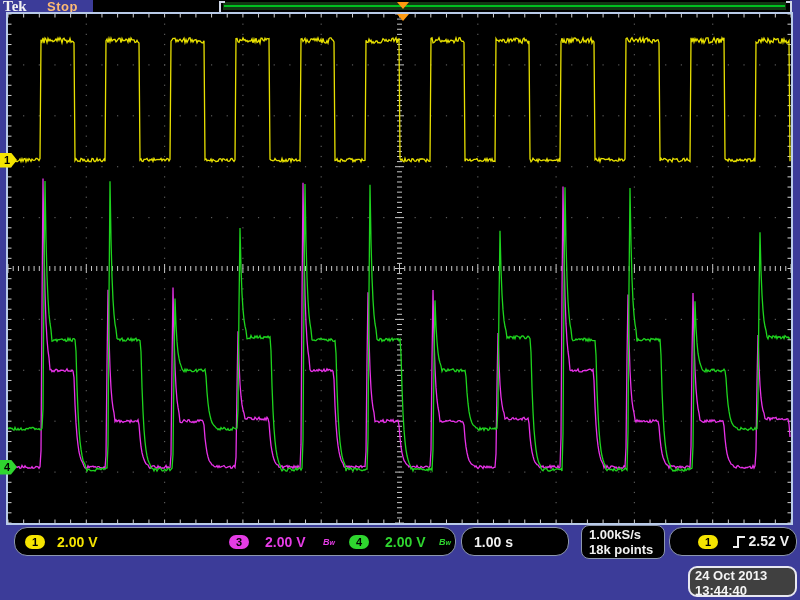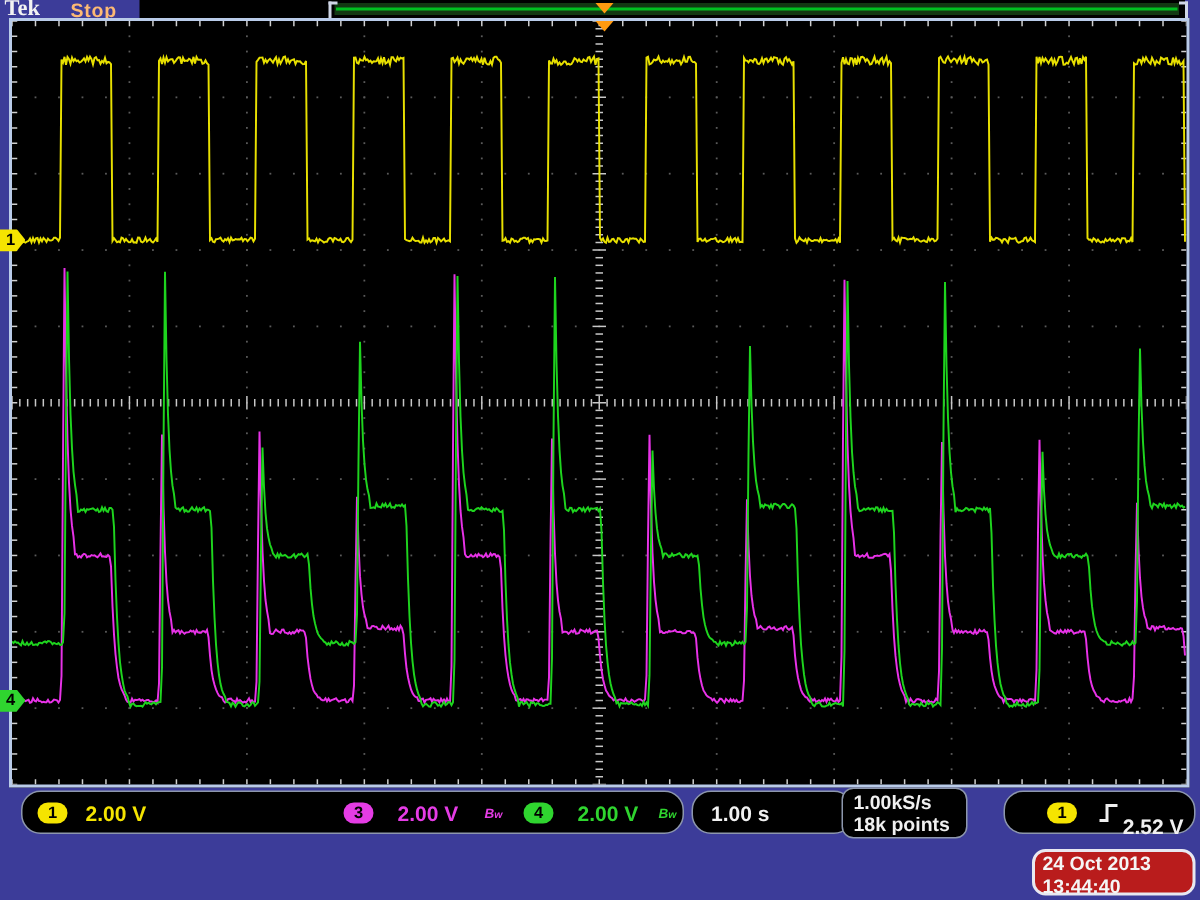--- a/index.html
+++ b/index.html
@@ -1359,7 +1359,7 @@
   <div class="abs" style="left:12px;top:6px;text-align:center;">1.00 s</div>
 </div>
 
-<div class="robox twoline" style="left:561px;top:525px;width:84px;height:34px;">
+<div class="robox twoline" style="left:581px;top:525px;width:84px;height:34px;">
   <div>1.00kS/s</div>
   <div>18k points</div>
 </div>

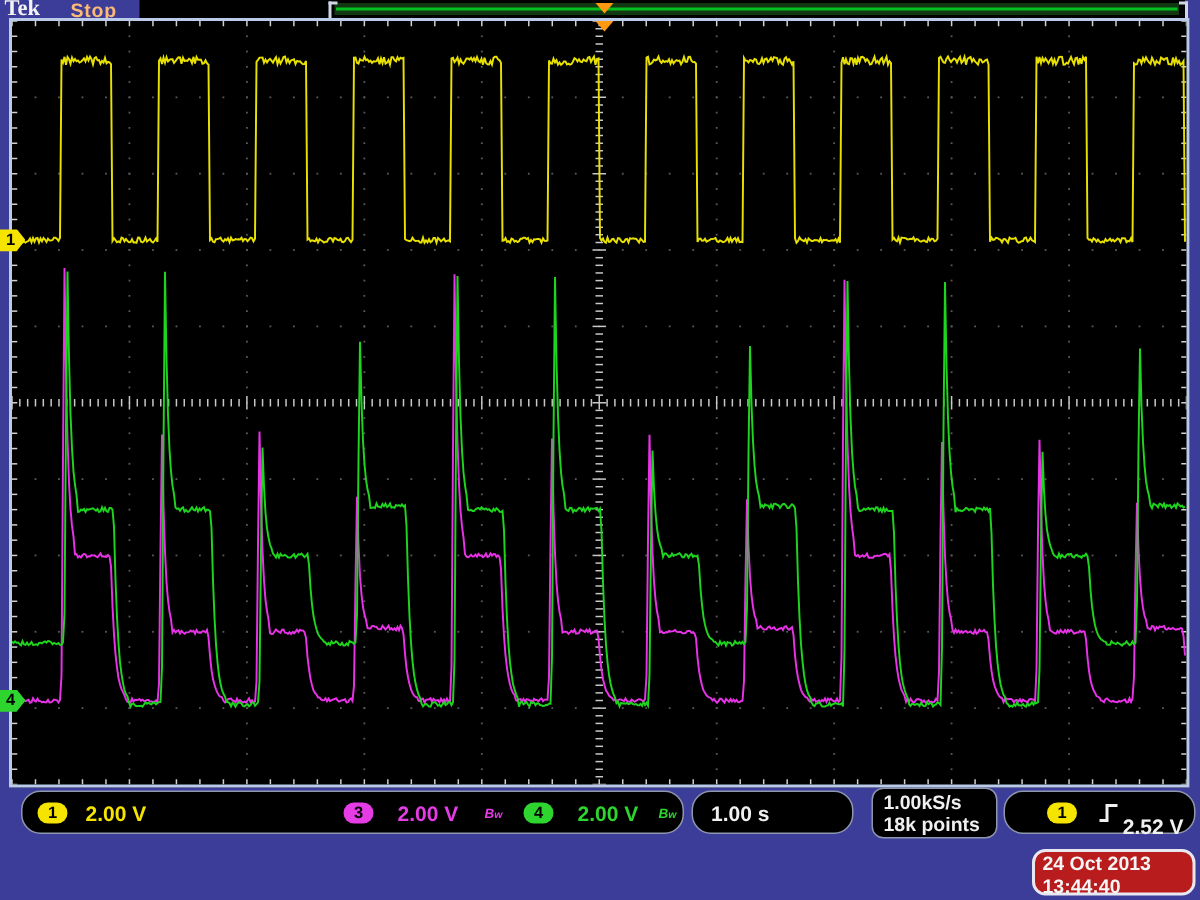--- a/index.html
+++ b/index.html
@@ -1369,7 +1369,7 @@
   <svg style="position:absolute;left:62px;top:6px;" width="15" height="16" viewBox="0 0 15 16">
     <path d="M1,13 H6 V3 H13" stroke="#f0f0f0" stroke-width="2" fill="none"></path>
   </svg>
-  <div class="abs" style="right:7px;top:15px;margin-left:28px;">2.52 V</div>
+  <div class="abs" style="right:7px;top:5px;margin-left:28px;">2.52 V</div>
 </div>
 
 <div class="datebox">

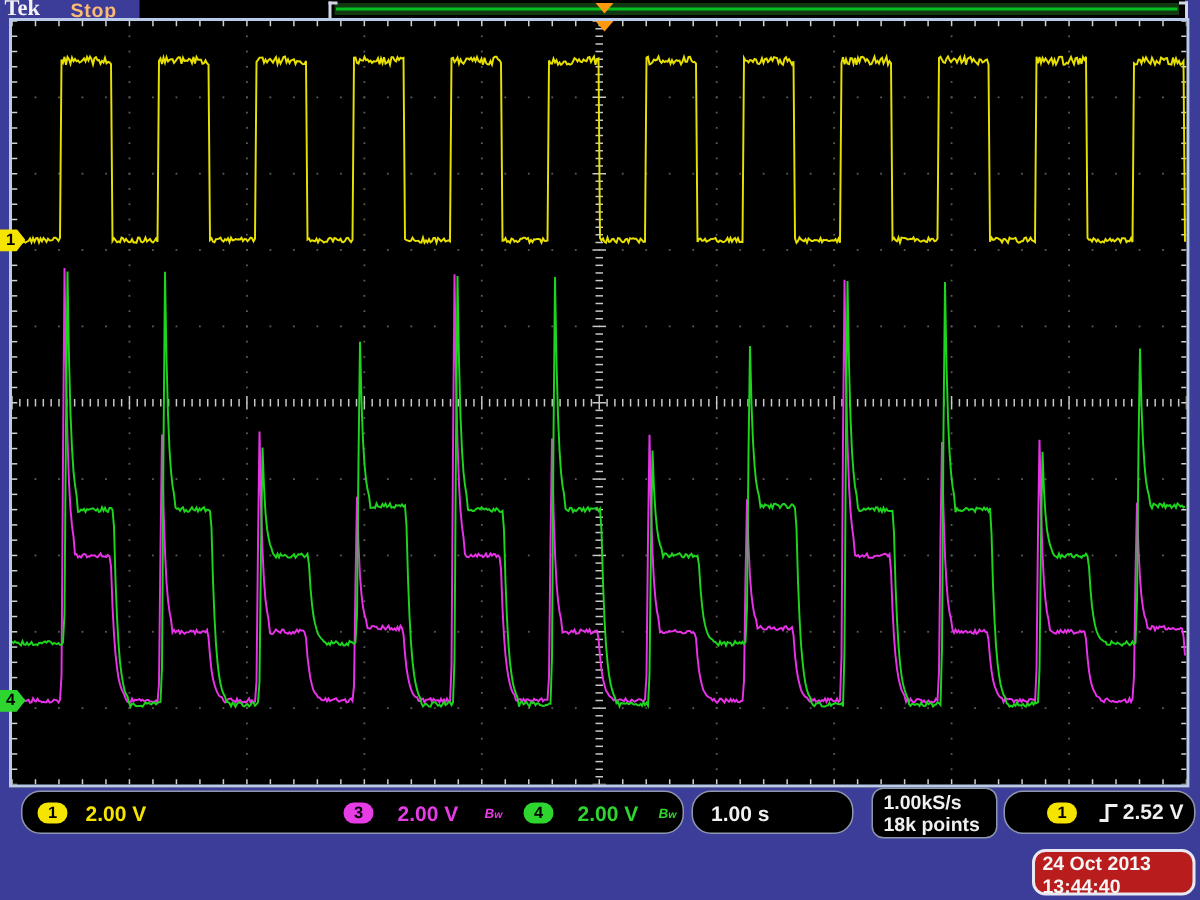--- a/index.html
+++ b/index.html
@@ -66,7 +66,7 @@
   .bw i{font-size:7px;font-style:italic;}
   .twoline{font-size:13px;line-height:15px;padding:1px 0 0 7px;border-radius:8px;}
   .datebox{
-    position:absolute;left:688px;top:566px;width:109px;height:31px;background:#b91c1c;
+    position:absolute;left:688px;top:566px;width:109px;height:31px;background:#404040;
     border:2px solid #e8e8f0;border-radius:9px;color:#f5f5f5;
     font-size:13px;font-weight:bold;line-height:15px;padding:0 0 0 5px;box-sizing:border-box;
     white-space:nowrap;

